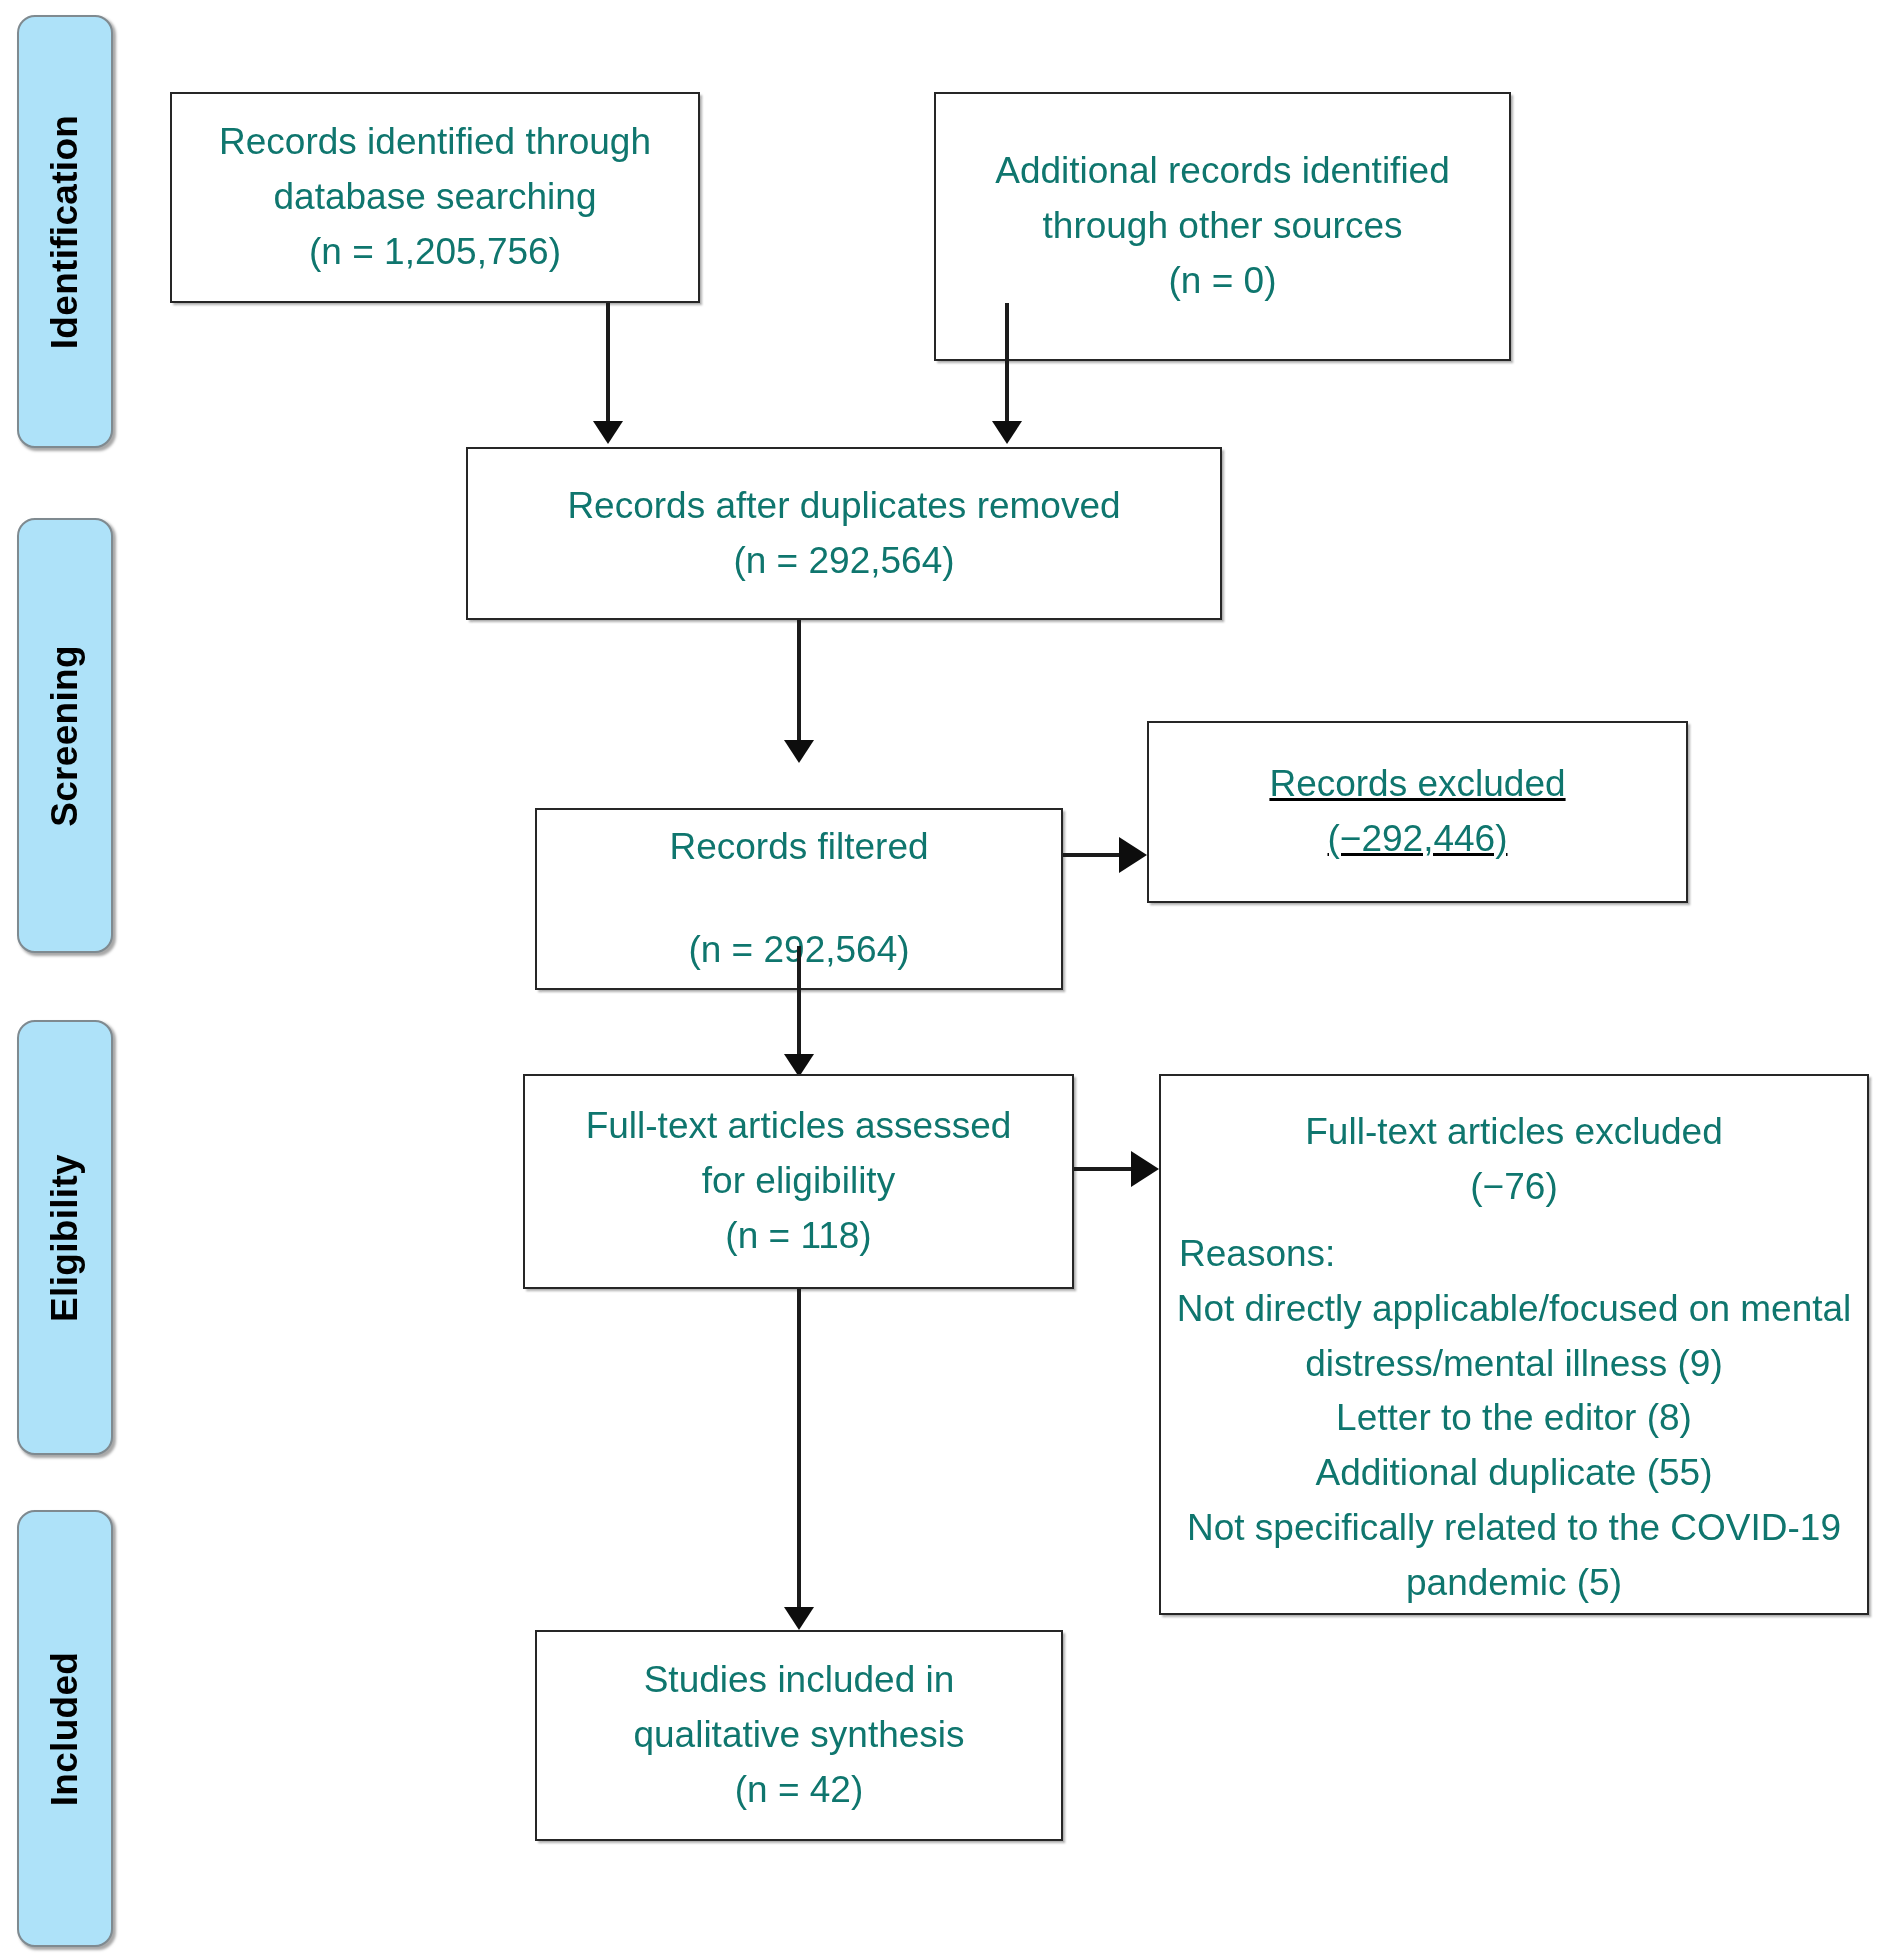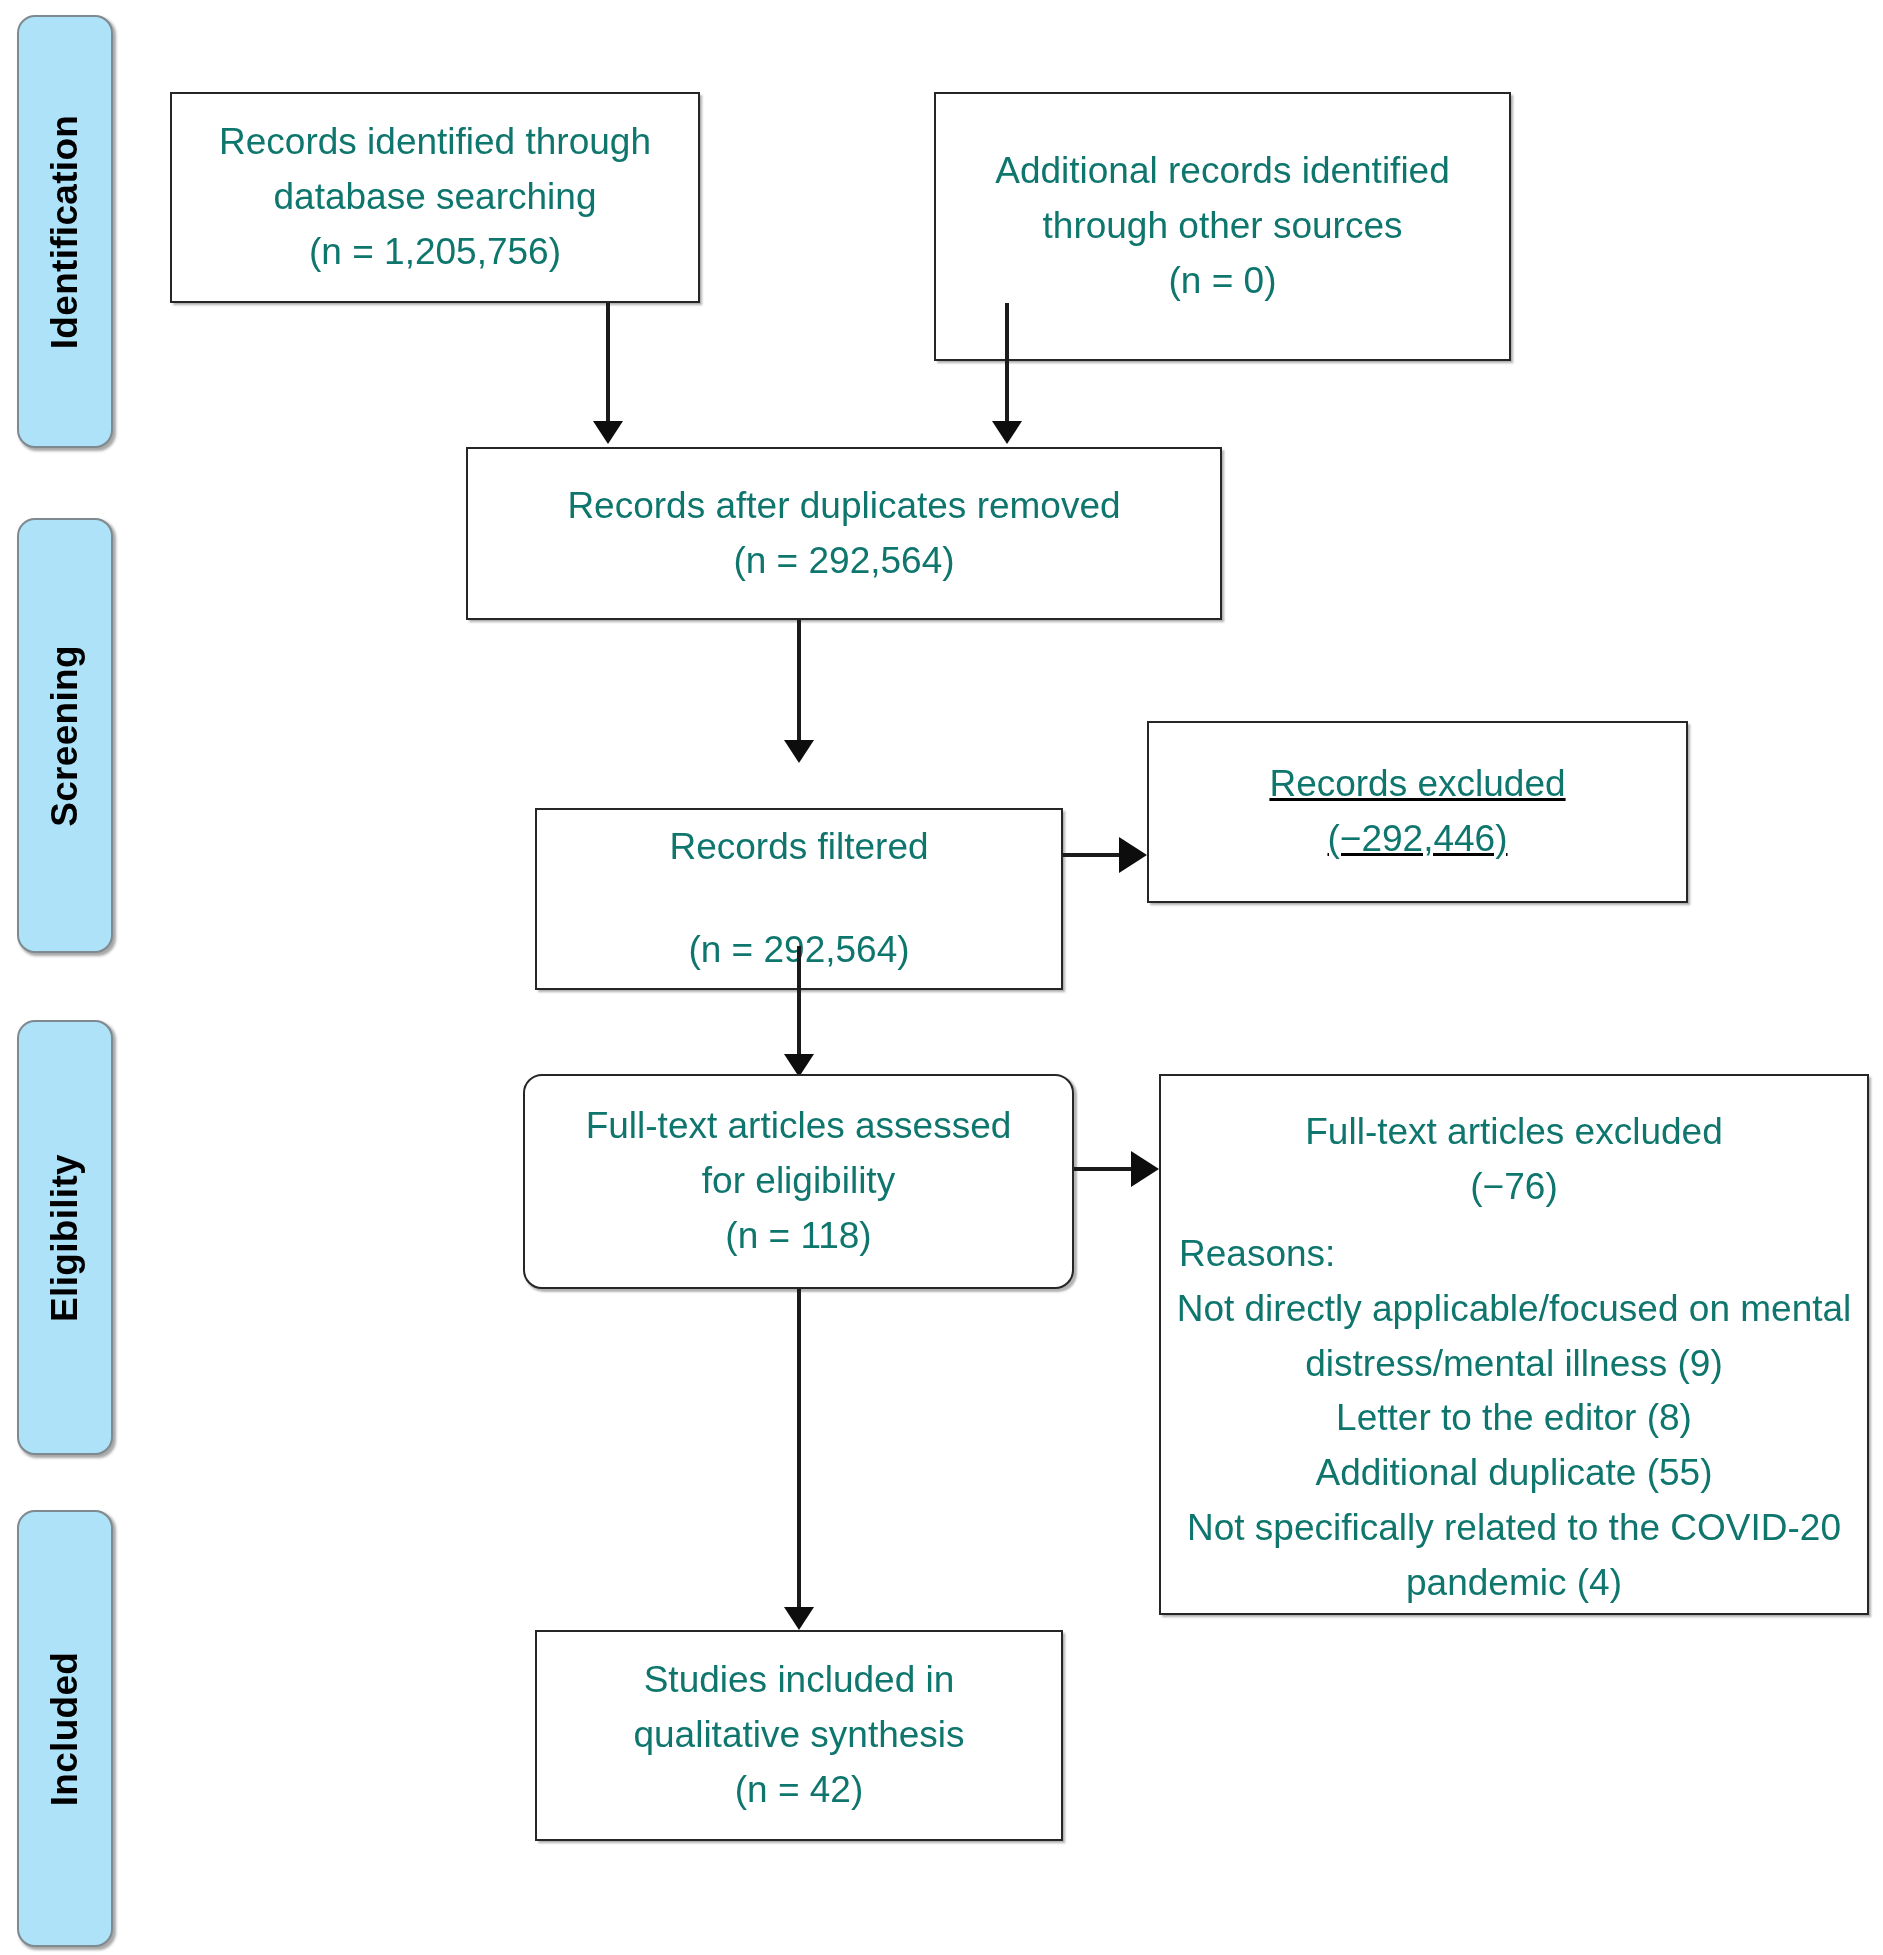--- a/index.html
+++ b/index.html
@@ -168,7 +168,7 @@
   <div class="vline" style="left:797px; top:946px; height:116px;"></div>
   <div class="arrow-down" style="left:784px; top:1054px;"></div>
 
-  <div class="flow-box" style="left:523px; top:1074px; width:551px; height:215px;border-radius:19px;">
+  <div class="flow-box" style="left:523px; top:1074px; width:551px; height:215px;">
     <span class="box-line">Full-text articles assessed</span>
     <span class="box-line">for eligibility</span>
     <span class="box-line">(n = 118)</span>

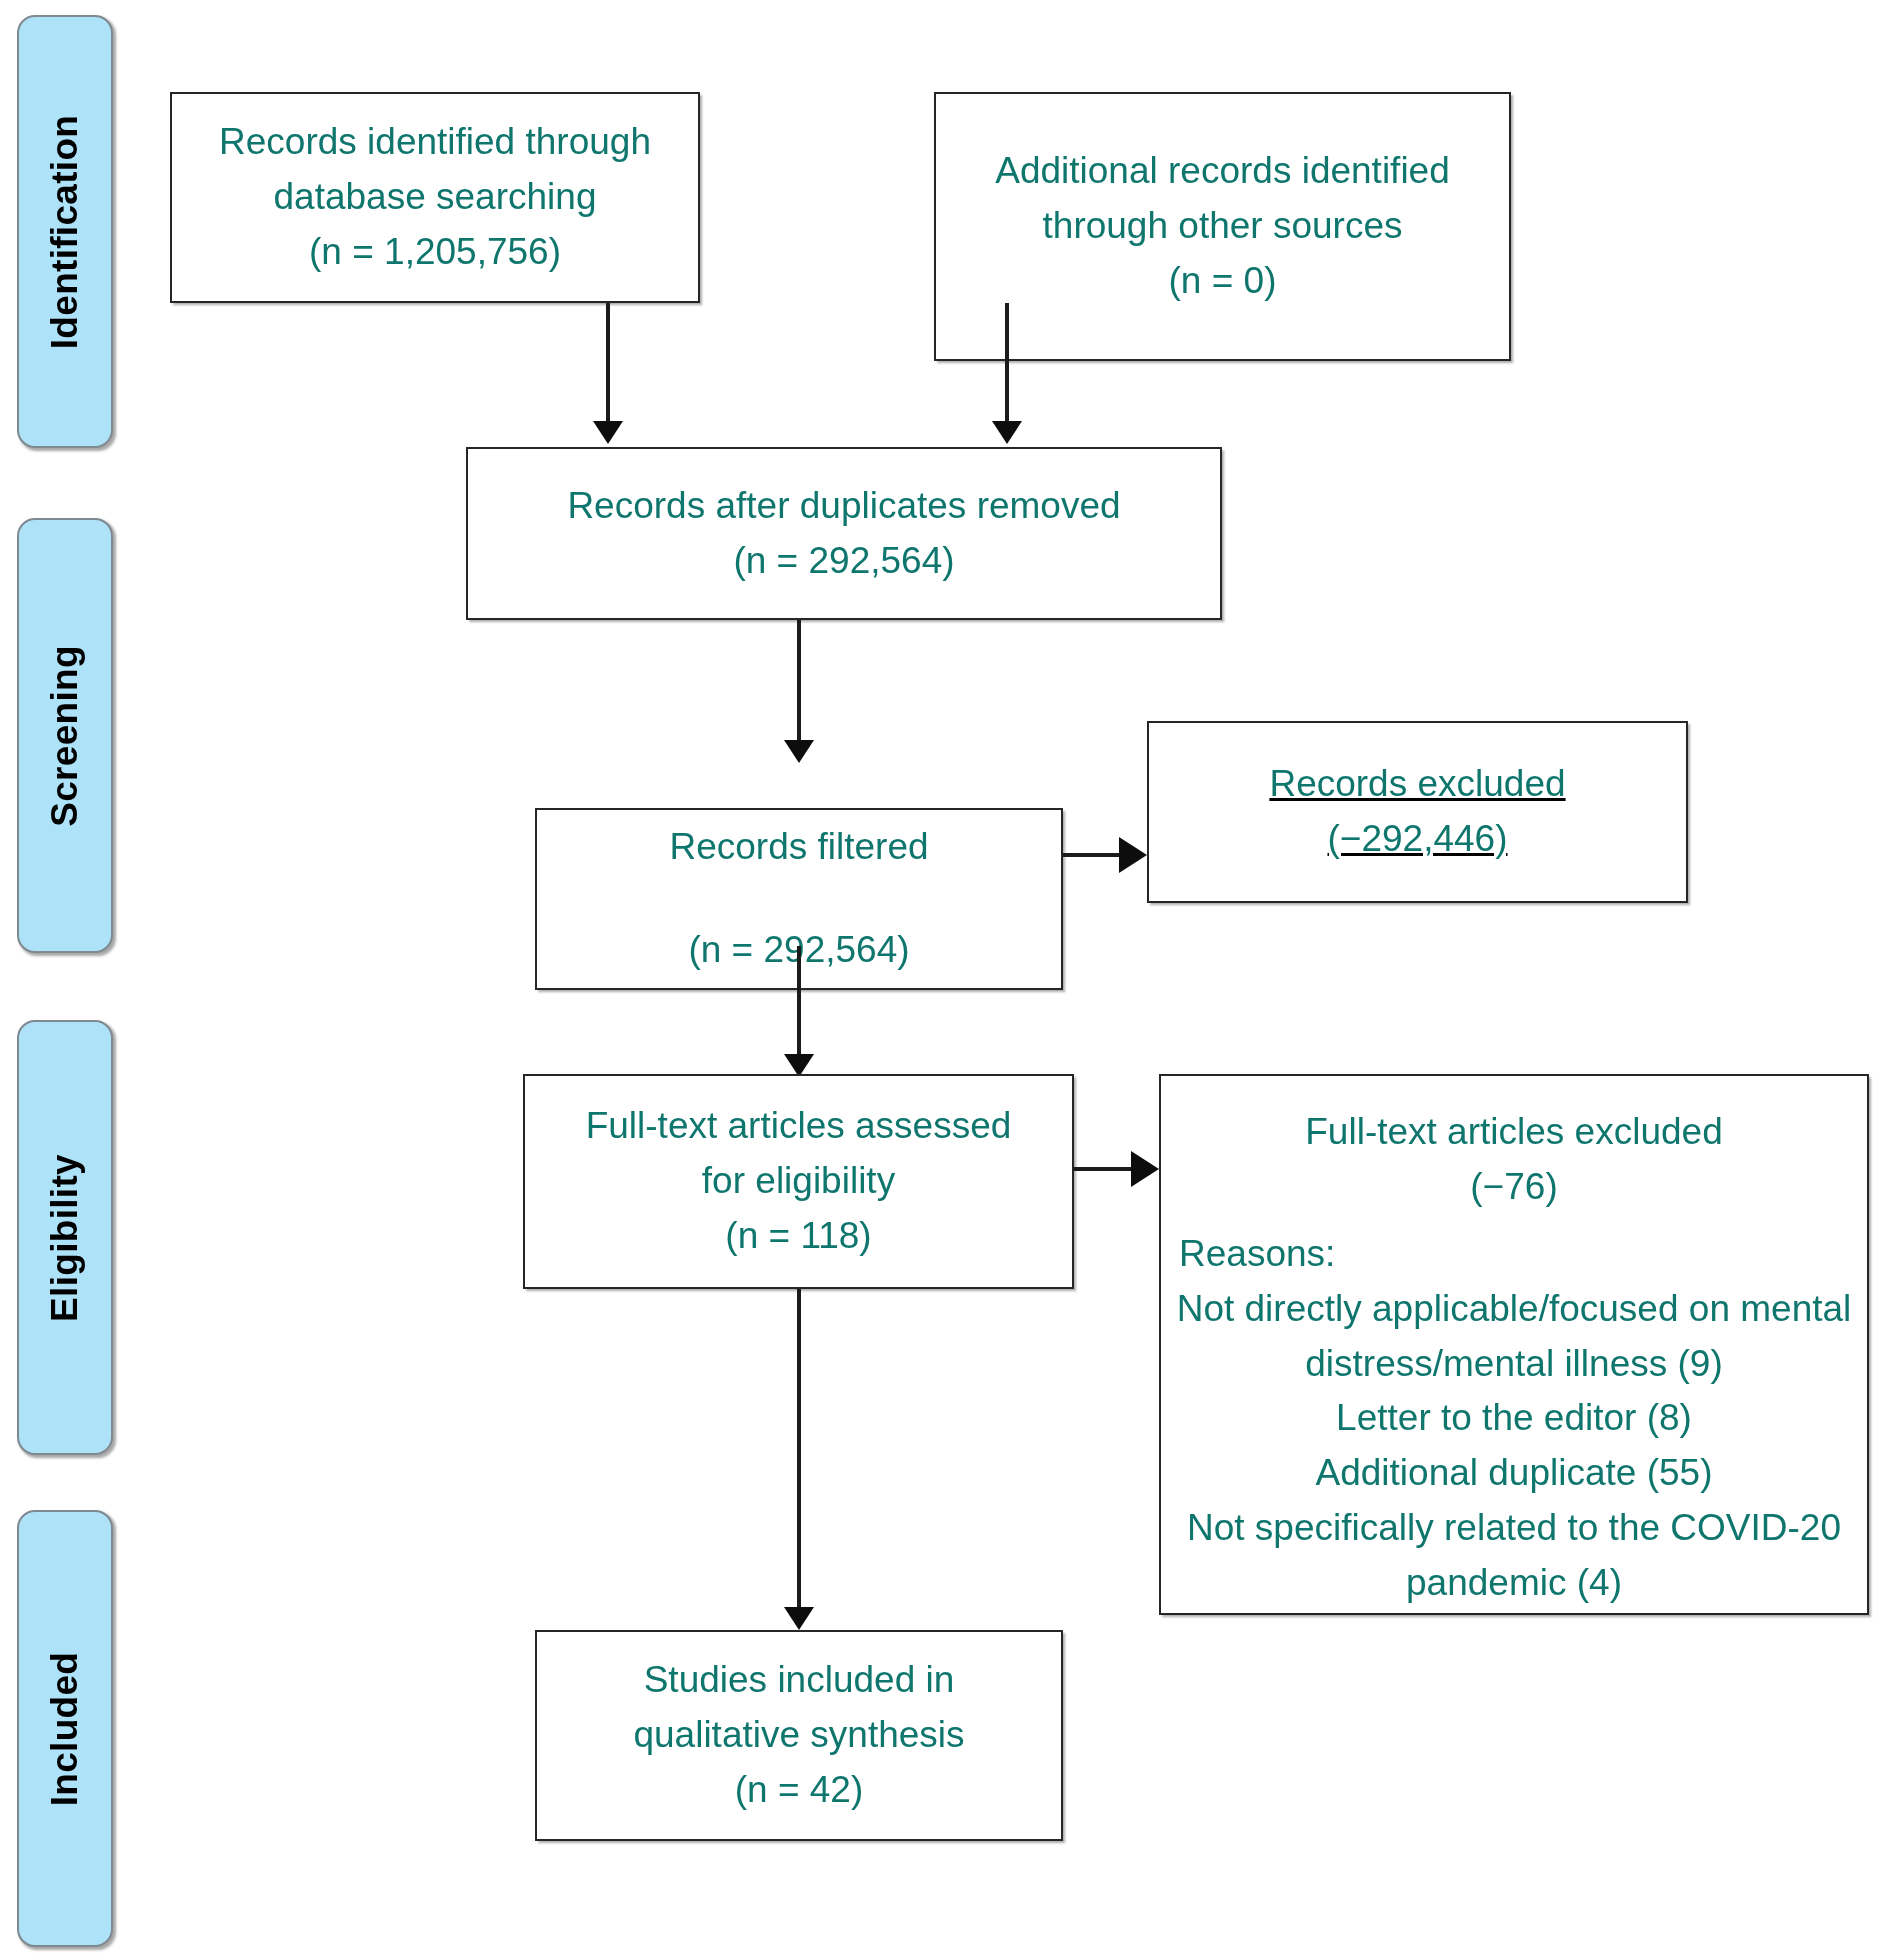--- a/index.html
+++ b/index.html
@@ -181,7 +181,7 @@
     <span class="box-line reason-item">Not directly applicable/focused on mental distress/mental illness (9)</span>
     <span class="box-line reason-item">Letter to the editor (8)</span>
     <span class="box-line reason-item">Additional duplicate (55)</span>
-    <span class="box-line reason-item">Not specifically related to the COVID-20 pandemic (4)</span>
+    <span class="box-line reason-item">Not specifically related to the COVID-19 pandemic (5)</span>
   </div>
 
   <div class="hline" style="left:1074px; top:1167px; width:62px;"></div>

